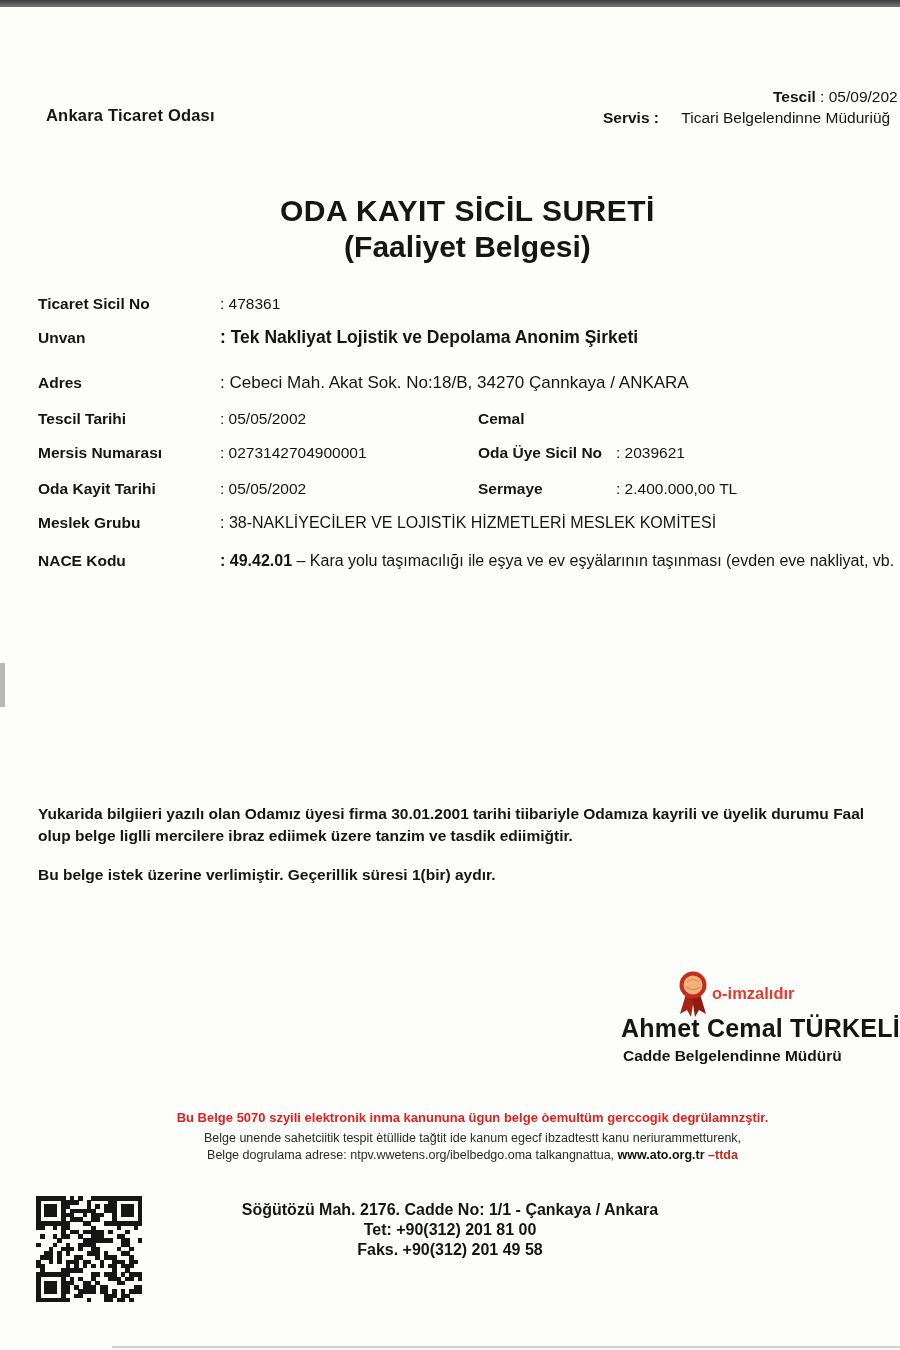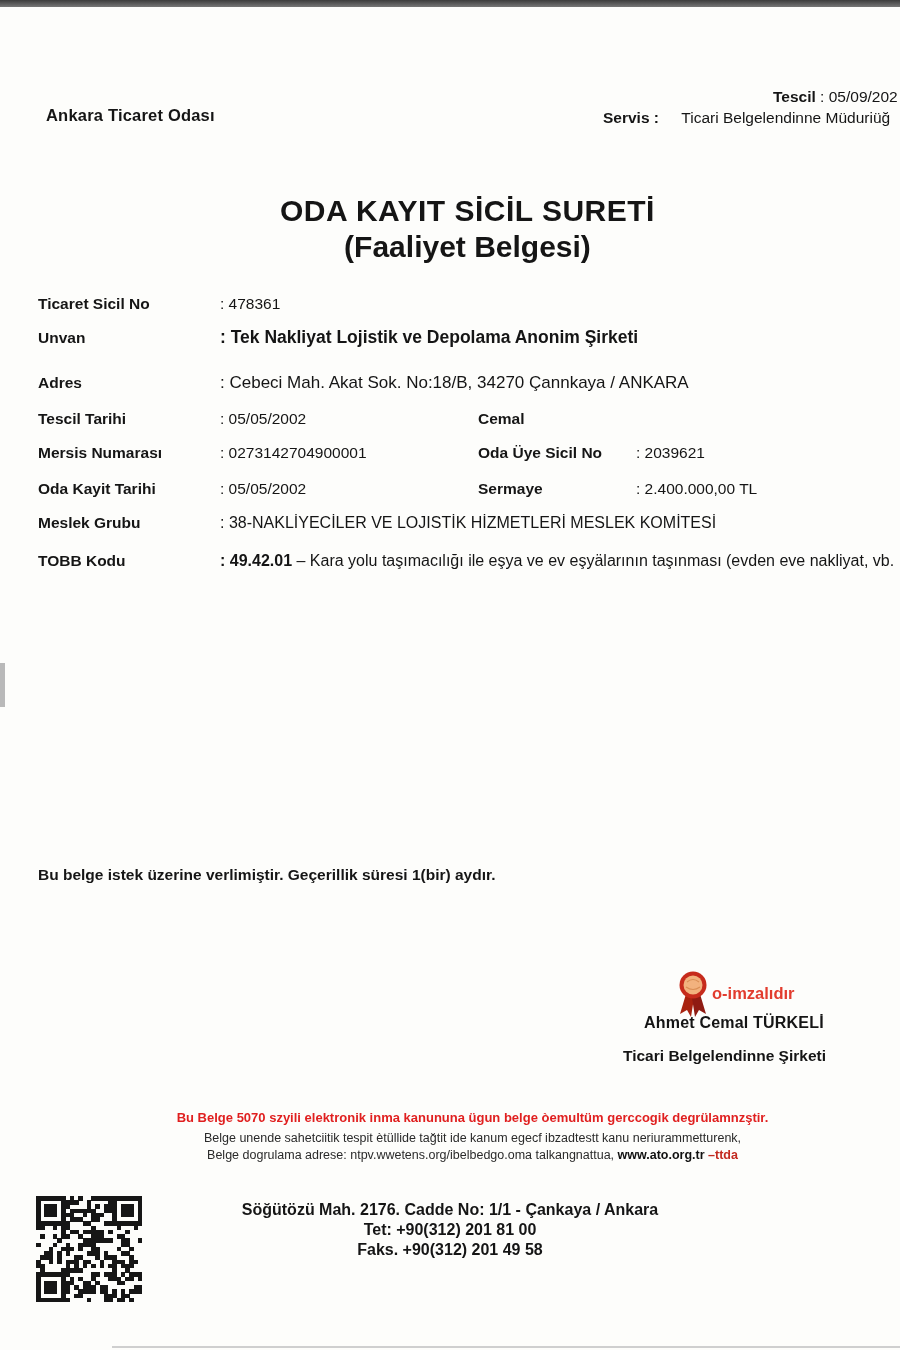--- a/index.html
+++ b/index.html
@@ -32,7 +32,7 @@
   .flabel{position:absolute;left:38px;font-weight:700;}
   .fvalue{position:absolute;left:220px;}
   .flabel2{position:absolute;left:478px;font-weight:700;}
-  .fvalue2{position:absolute;left:636px;}
+  .fvalue2{position:absolute;left:616px;}
   .r1{top:295px}.r2{top:329px}.r3{top:374px}.r4{top:410px}
   .r5{top:444px}.r6{top:480px}.r7{top:514px}.r8{top:552px}
   .r2 .fvalue{font-weight:700;font-size:17.5px;top:-2px;}

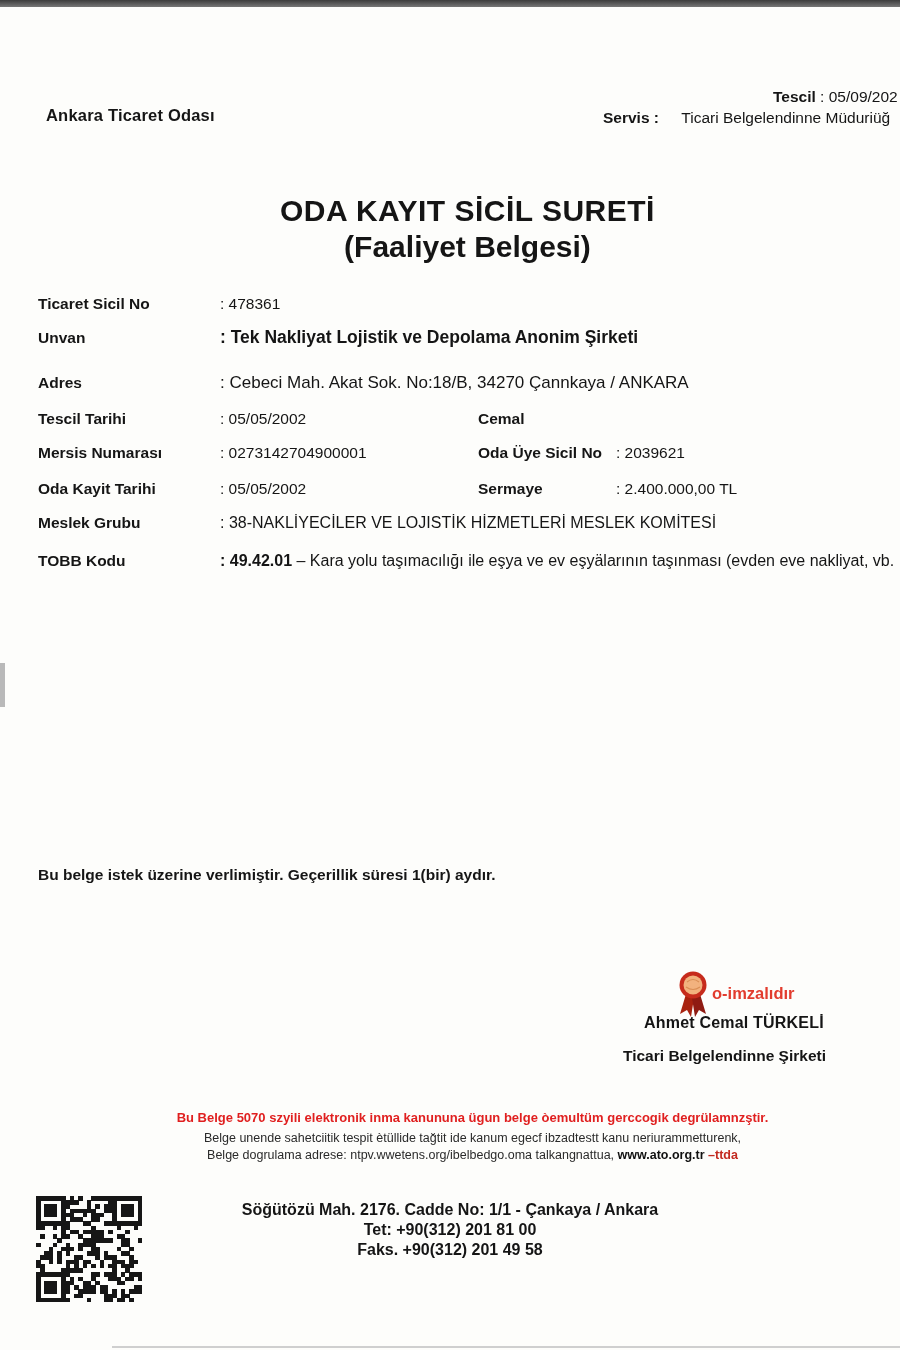--- a/index.html
+++ b/index.html
@@ -124,7 +124,7 @@
     <span class="fvalue">: 38-NAKLİYECİLER VE LOJISTİK HİZMETLERİ MESLEK KOMİTESİ</span>
   </div>
   <div class="frow r8">
-    <span class="flabel">TOBB Kodu</span>
+    <span class="flabel">NACE Kodu</span>
     <span class="fvalue"><span class="nace-code">: 49.42.01</span><span> – Kara yolu taşımacılığı ile eşya ve ev eşyälarının taşınması  (evden eve nakliyat, vb.</span></span>
   </div>
 

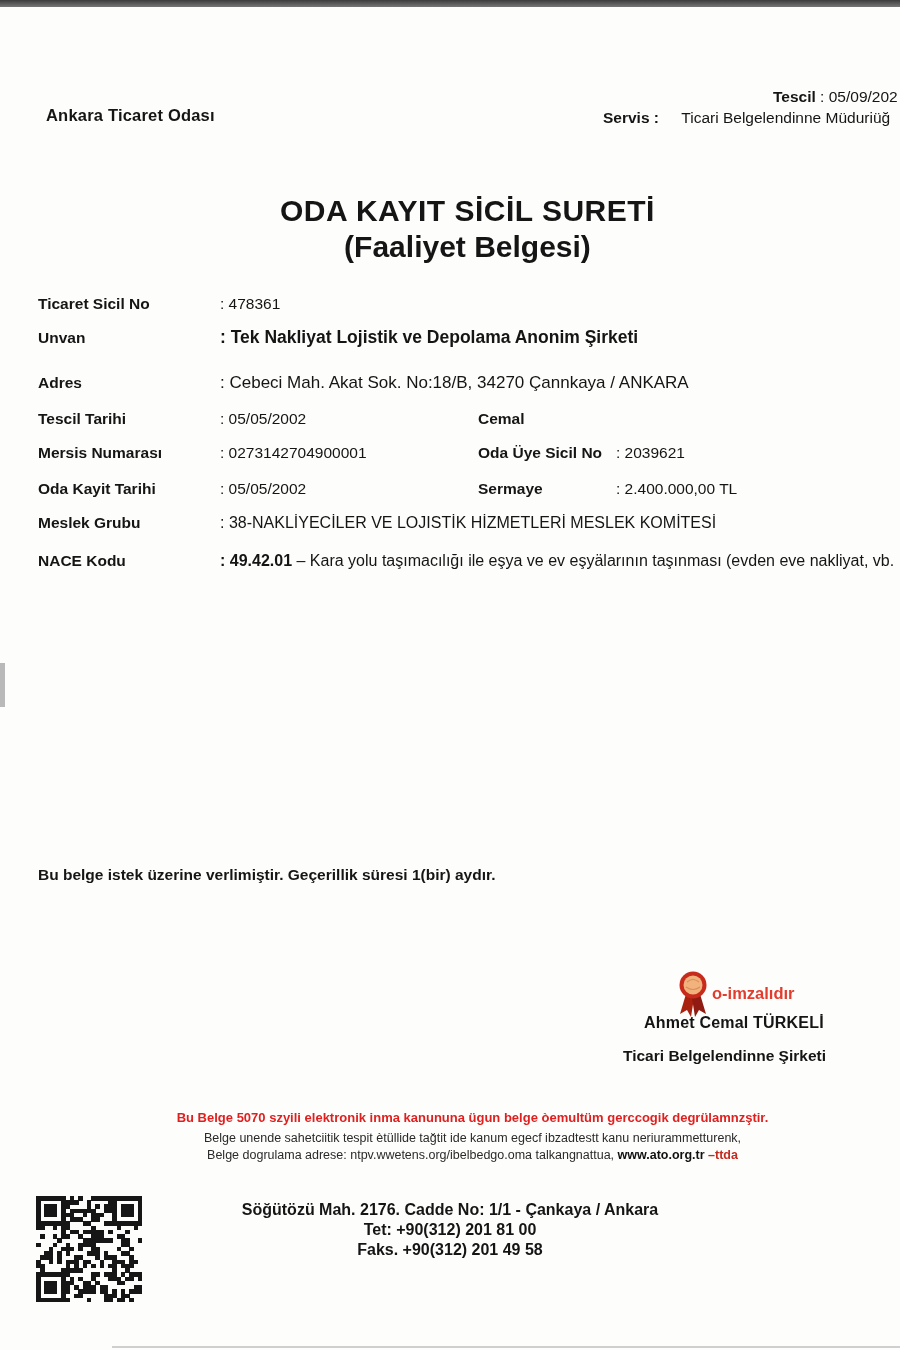--- a/index.html
+++ b/index.html
@@ -128,6 +128,10 @@
     <span class="fvalue"><span class="nace-code">: 49.42.01</span><span> – Kara yolu taşımacılığı ile eşya ve ev eşyälarının taşınması  (evden eve nakliyat, vb.</span></span>
   </div>
 
+  <div class="para p1">
+    <div>Yukarida bilgiieri yazılı olan Odamız üyesi firma 30.01.2001 tarihi tiibariyle Odamıza kayrili ve üyelik durumu Faal</div>
+    <div>olup belge liglli mercilere ibraz ediimek üzere tanzim ve tasdik ediimiğtir.</div>
+  </div>
   <div class="para p2">Bu belge istek üzerine verlimiştir. Geçerillik süresi 1(bir) aydır.</div>
 
   <div class="seal">

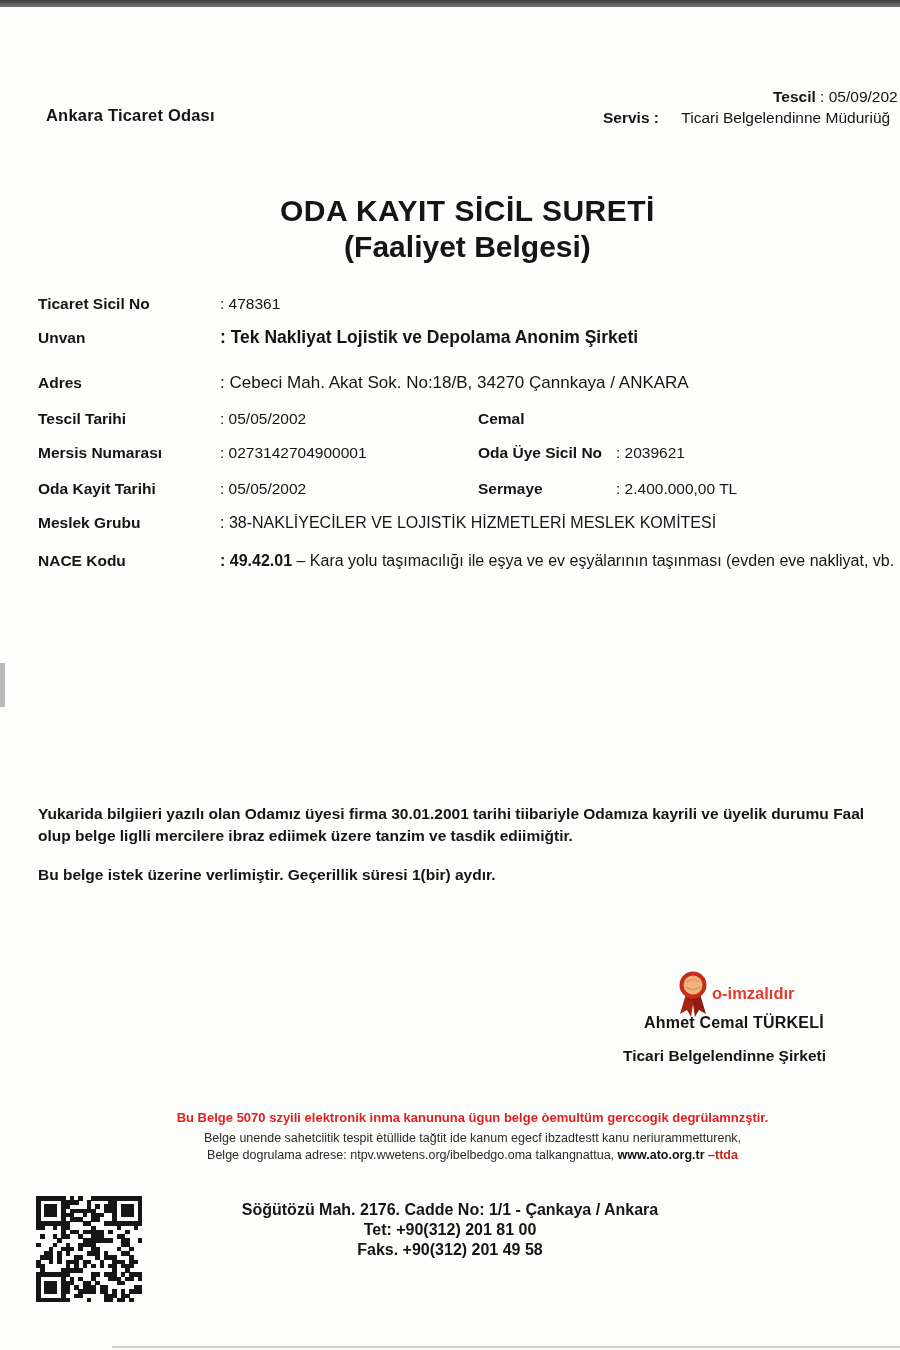--- a/index.html
+++ b/index.html
@@ -49,7 +49,7 @@
   
   .seal{position:absolute;left:674px;top:970px;}
   .esign{position:absolute;left:712px;top:984px;font-weight:700;font-size:16.5px;color:#e23c2e;}
-  .sig-name{position:absolute;left:644px;top:1014px;font-weight:700;font-size:16px;letter-spacing:.2px;}
+  .sig-name{position:absolute;left:621px;top:1014px;font-weight:700;font-size:25px;letter-spacing:.2px;}
   .sig-title{position:absolute;left:623px;top:1047px;font-weight:700;font-size:15.5px;}
 
   

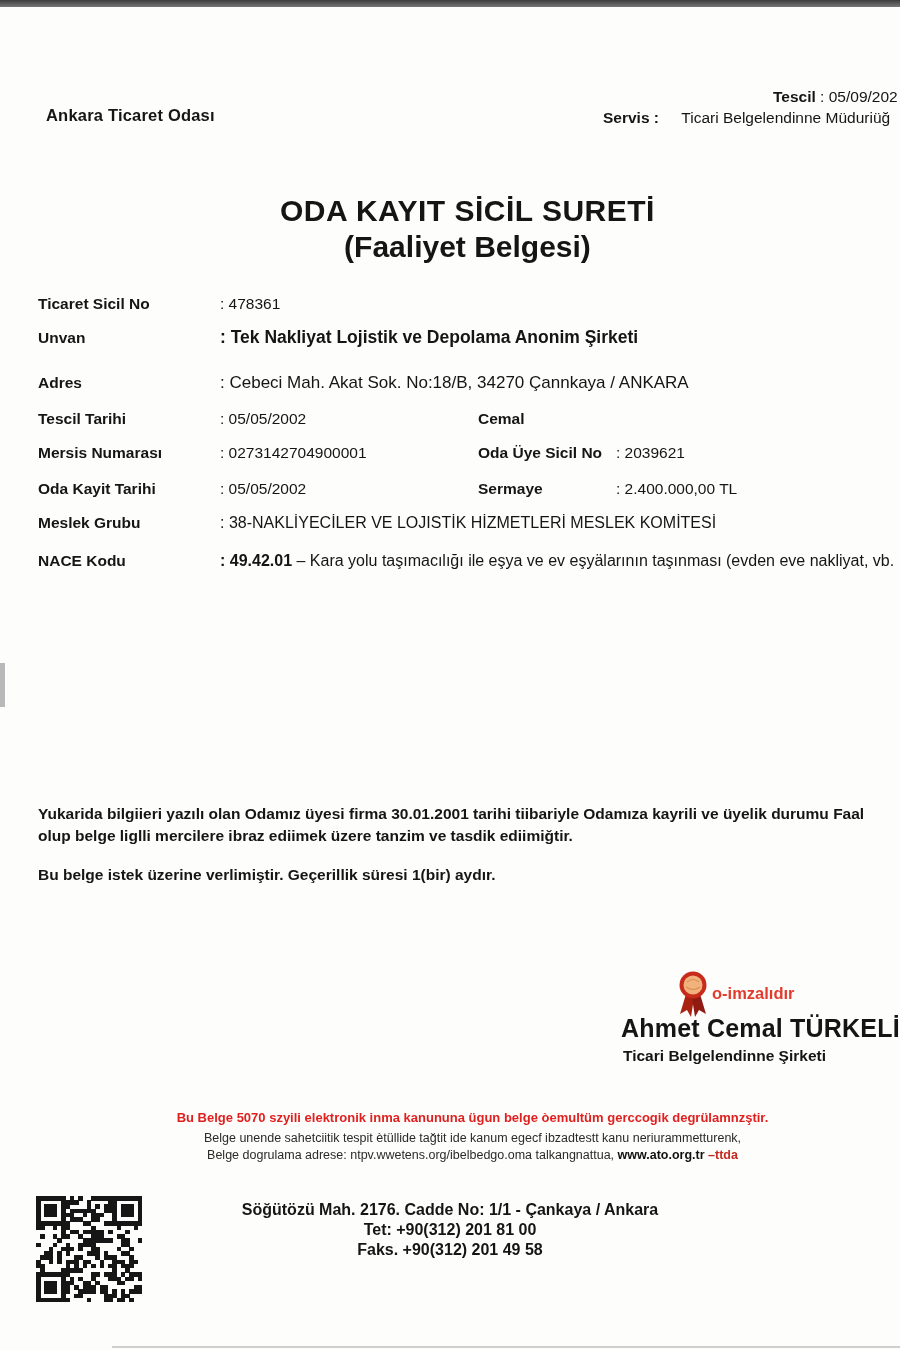--- a/index.html
+++ b/index.html
@@ -145,7 +145,7 @@
   </div>
   <div class="esign">o-imzalıdır</div>
   <div class="sig-name">Ahmet Cemal TÜRKELİ</div>
-  <div class="sig-title">Ticari Belgelendinne Şirketi</div>
+  <div class="sig-title">Cadde Belgelendinne Müdürü</div>
 
   <div class="legal1">Bu Belge 5070 szyili elektronik inma kanununa ügun belge òemultüm gerccogik degrülamnzştir.</div>
   <div class="legal2">Belge unende sahetciitik tespit ètüllide tağtit ide kanum egecf ibzadtestt kanu neriurammetturenk,</div>

